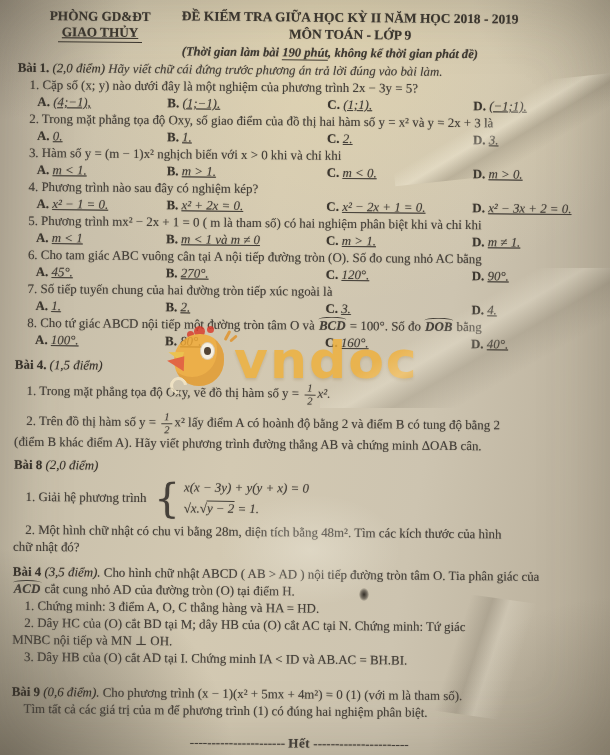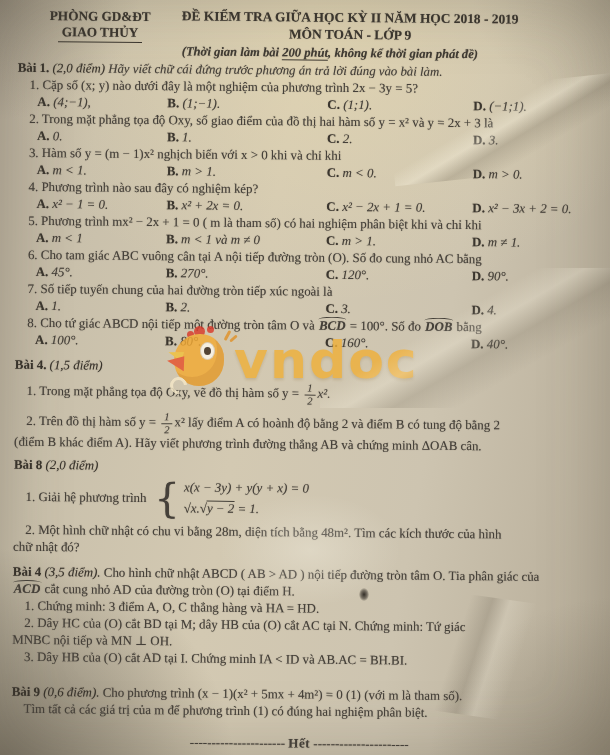--- a/index.html
+++ b/index.html
@@ -41,7 +41,7 @@
 
   
   .office{position:absolute;left:12px;top:8px;width:176px;text-align:center;font-weight:bold;font-size:13.2px;line-height:16px;color:#3b362e;}
-  .office .u{display:inline-block;border-bottom:1.2px solid #3b362e;padding:0 4px 1px 4px;}
+  .office .u{display:inline-block;border-bottom:1.2px solid #3b362e;padding:0 4px 1px 4px;text-decoration:underline;}
   .titles{position:absolute;left:150px;top:6px;width:400px;text-align:center;font-weight:bold;font-size:13.4px;line-height:17px;color:#3b362e;}
   .timenote{position:absolute;left:110px;top:42px;width:440px;text-align:center;font-weight:bold;font-style:italic;font-size:12.6px;color:#3f3a32;}
   .timenote .u{border-bottom:1.1px solid #3f3a32;}

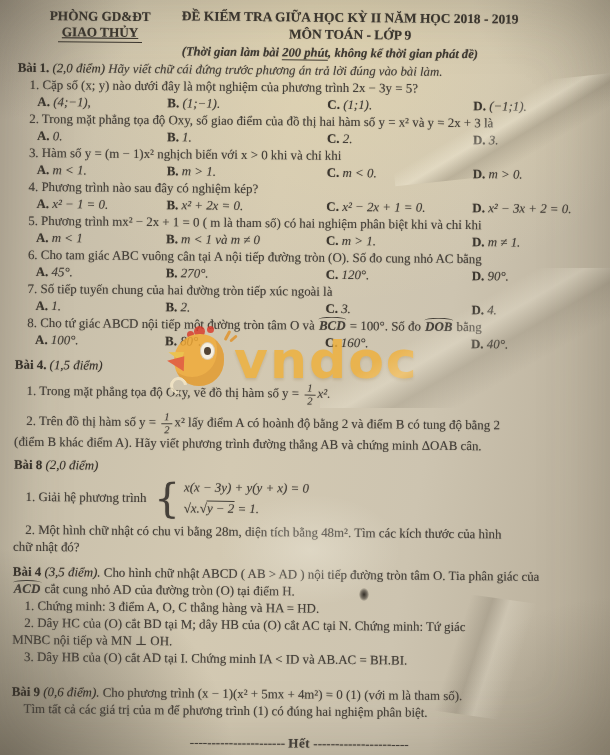--- a/index.html
+++ b/index.html
@@ -113,7 +113,7 @@
     </div>
 
     <div class="timenote">
-      <span>(Thời gian làm bài </span><span class="u">200 phút</span><span>, không kể thời gian phát đề)</span>
+      <span>(Thời gian làm bài </span><span class="u">190 phút</span><span>, không kể thời gian phát đề)</span>
     </div>
 
     <div class="flow">

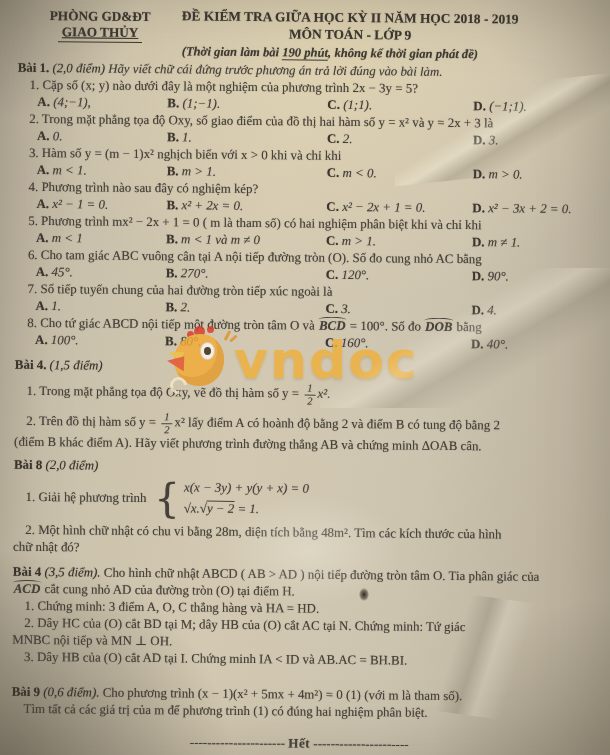--- a/index.html
+++ b/index.html
@@ -54,7 +54,7 @@
   .q{margin-left:12px;}
   .opts{display:grid;grid-template-columns:130px 160px 146px 1fr;margin-left:20px;}
   .opts .ol{font-weight:bold;color:#3b362e;}
-  .opts .ov{font-style:italic;}
+  .opts .ov{font-style:italic;text-decoration:underline;}
   .overarc{position:relative;font-style:italic;display:inline-block;padding:0 1px;font-weight:bold;}
   .overarc::before{content:"";position:absolute;left:0;right:0;top:-1px;height:5px;
     border-top:1.2px solid #454039;border-radius:50% 50% 0 0;}

